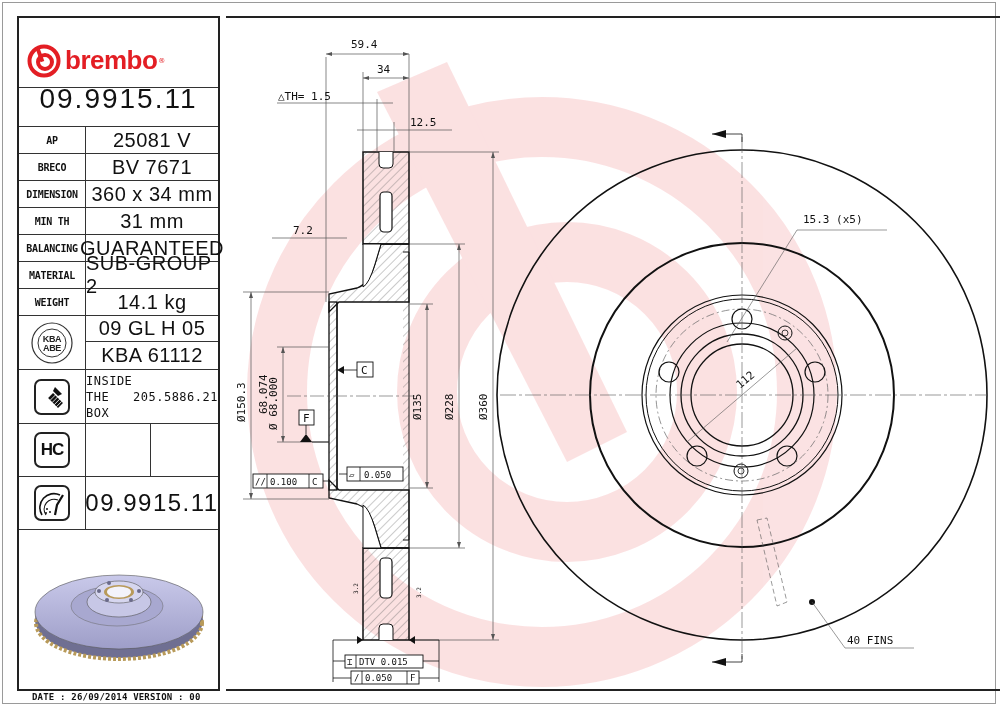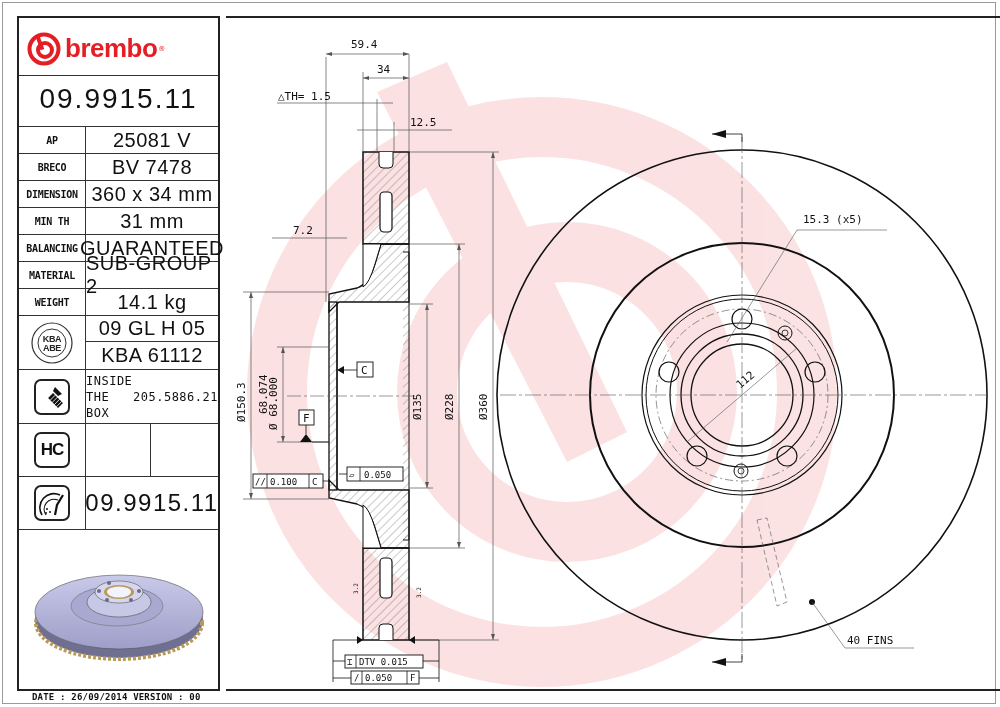--- a/index.html
+++ b/index.html
@@ -9,7 +9,7 @@
   .row { position:absolute; left:0; width:199px; border-bottom:1px solid #333; box-sizing:border-box; }
   .cell-label { position:absolute; left:0; top:0; bottom:0; width:66px; border-right:1px solid #333; display:flex; align-items:center; justify-content:center; font-family:"DejaVu Sans Mono", monospace; font-weight:bold; font-size:10px; letter-spacing:-0.3px; }
   .cell-value { position:absolute; left:67px; right:0; top:0; bottom:0; display:flex; align-items:center; justify-content:center; font-family:"Liberation Sans", sans-serif; font-size:20px; letter-spacing:0.5px; }
-  .logo-row { top:4px; height:54px; display:flex; align-items:center; padding-left:8px; }
+  .logo-row { top:16px; height:54px; display:flex; align-items:center; padding-left:8px; }
   .brand-text { font-family:"Liberation Sans", sans-serif; font-weight:bold; font-size:26px; color:#e31e24; letter-spacing:-0.5px; margin-left:4px; }
   .reg { font-size:7px; color:#e31e24; vertical-align:bottom; margin-left:1px; }
   .partno-row { top:54px; height:55px; display:flex; align-items:center; justify-content:center; }

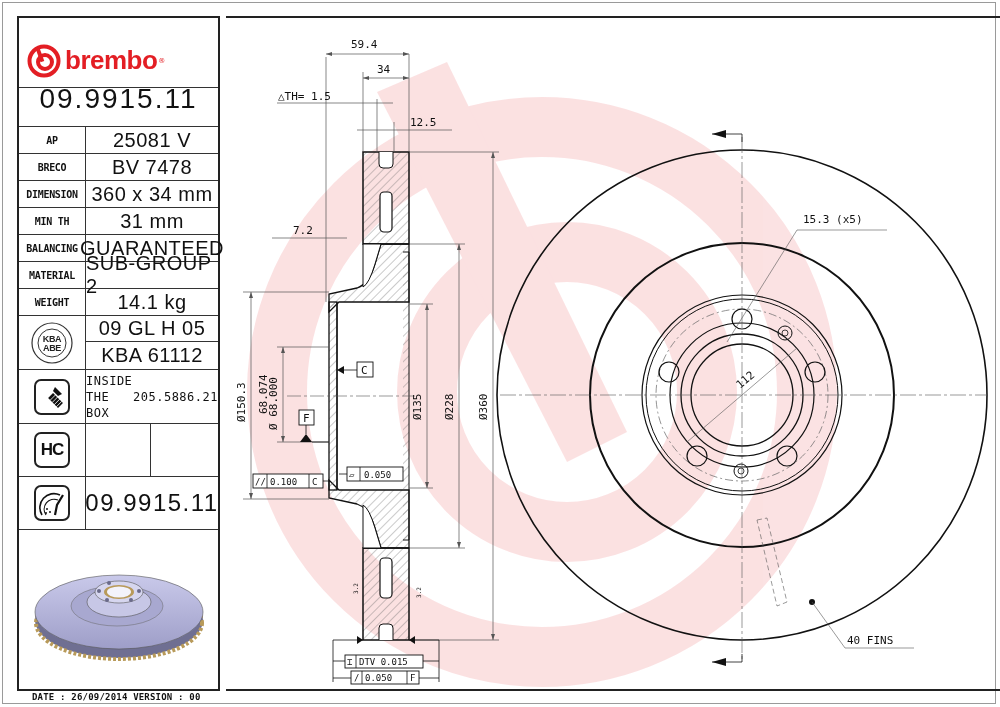--- a/index.html
+++ b/index.html
@@ -47,7 +47,7 @@
   </div>
   <div class="row" style="top:136px;height:27px;">
     <div class="cell-label">BRECO</div>
-    <div class="cell-value">BV 7478</div>
+    <div class="cell-value">BV 7671</div>
   </div>
   <div class="row" style="top:163px;height:27px;">
     <div class="cell-label">DIMENSION</div>

